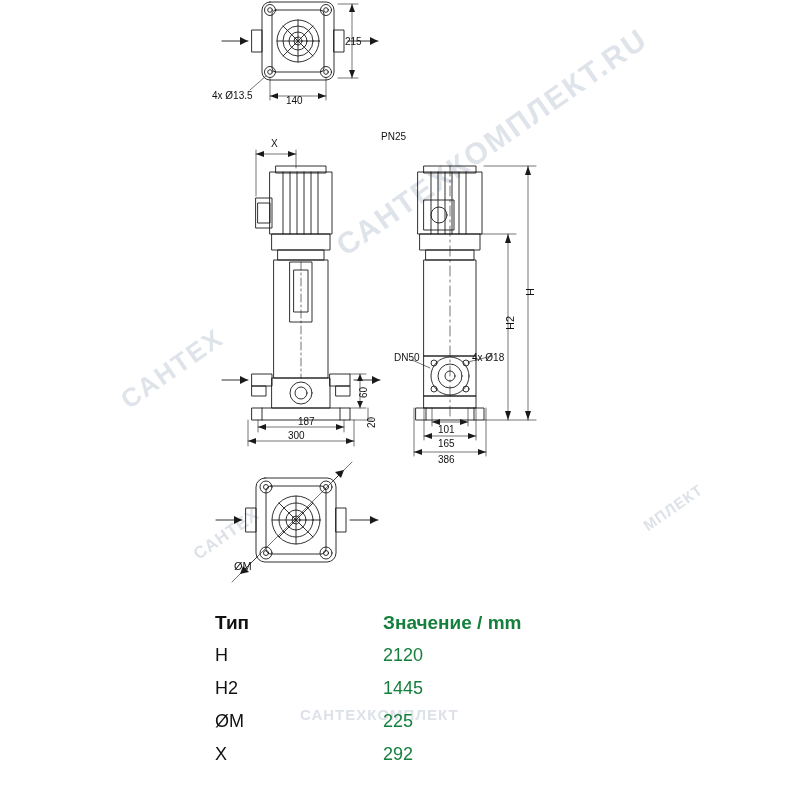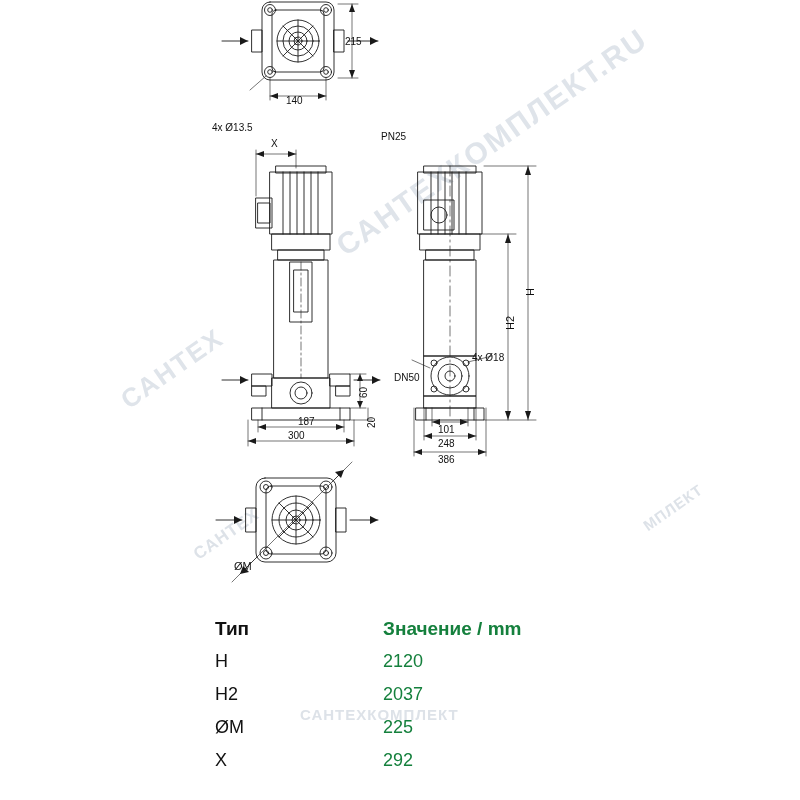--- a/index.html
+++ b/index.html
@@ -329,7 +329,7 @@
   </svg>
 
   <div class="lbl" style="left:345px; top:36px;">215</div>
-  <div class="lbl" style="left:212px; top:90px;margin-top:32px;">4x Ø13.5</div>
+  <div class="lbl" style="left:212px; top:90px;">4x Ø13.5</div>
   <div class="lbl" style="left:286px; top:95px;">140</div>
 
   <div class="lbl" style="left:359px; top:131px;padding-left:22px;">PN25</div>

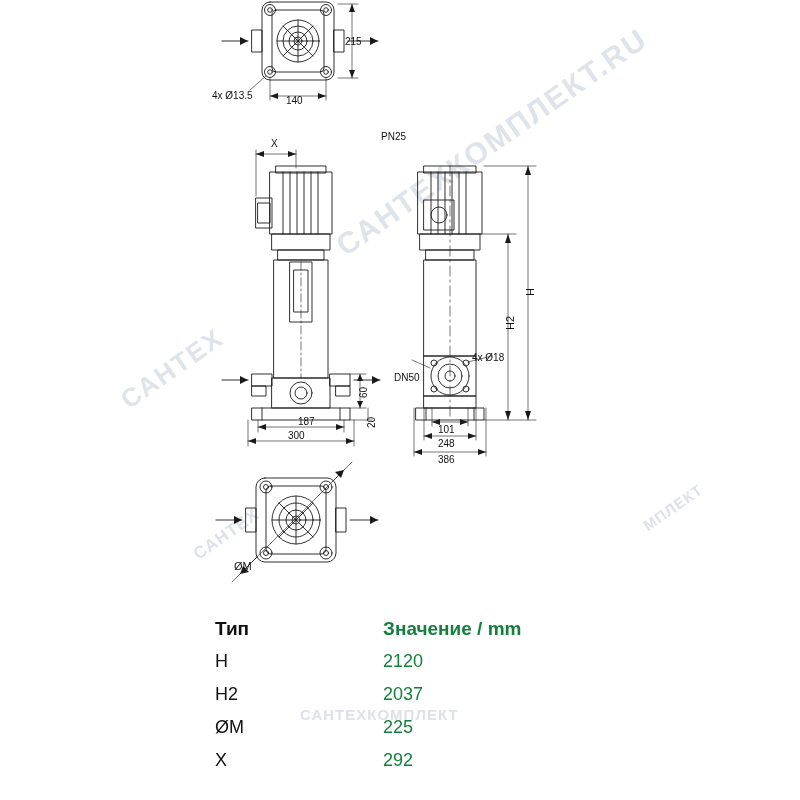--- a/index.html
+++ b/index.html
@@ -340,7 +340,7 @@
   <div class="lbl lbl-rot" style="left:358px; top:398px;">60</div>
   <div class="lbl lbl-rot" style="left:366px; top:428px;">20</div>
 
-  <div class="lbl" style="left:394px; top:352px;margin-top:20px;">DN50</div>
+  <div class="lbl" style="left:394px; top:352px;">DN50</div>
   <div class="lbl" style="left:472px; top:352px;">4x Ø18</div>
   <div class="lbl lbl-rot" style="left:524px; top:296px; font-size:11px;">H</div>
   <div class="lbl lbl-rot" style="left:504px; top:330px; font-size:11px;">H2</div>

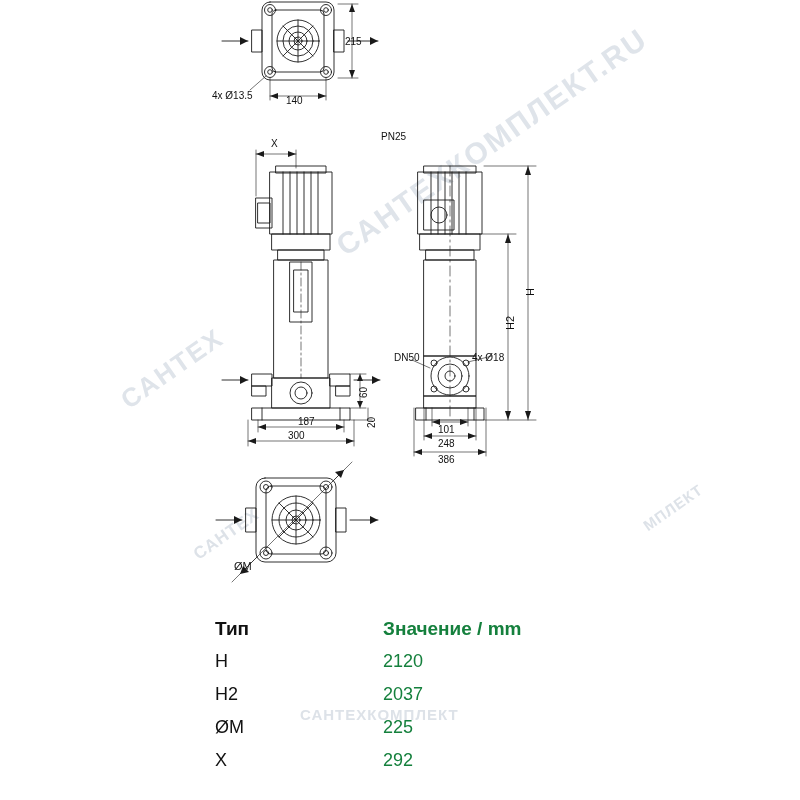--- a/index.html
+++ b/index.html
@@ -345,7 +345,7 @@
   <div class="lbl lbl-rot" style="left:524px; top:296px; font-size:11px;">H</div>
   <div class="lbl lbl-rot" style="left:504px; top:330px; font-size:11px;">H2</div>
   <div class="lbl" style="left:438px; top:424px;">101</div>
-  <div class="lbl" style="left:438px; top:438px;">248</div>
+  <div class="lbl" style="left:438px; top:438px;">165</div>
   <div class="lbl" style="left:438px; top:454px;">386</div>
 
   <div class="lbl" style="left:234px; top:560px; font-size:11px;">ØM</div>

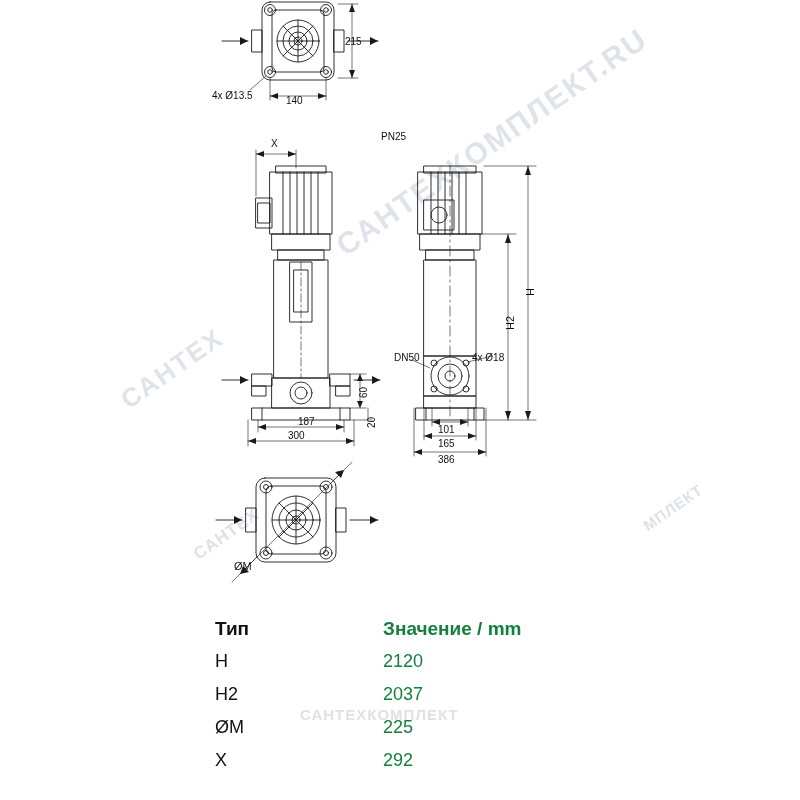--- a/index.html
+++ b/index.html
@@ -54,7 +54,7 @@
   }
   .spec-row {
     display: flex;
-    align-items: center;
+    align-items: flex-start;
     height: 33px;
   }
   .spec-head {

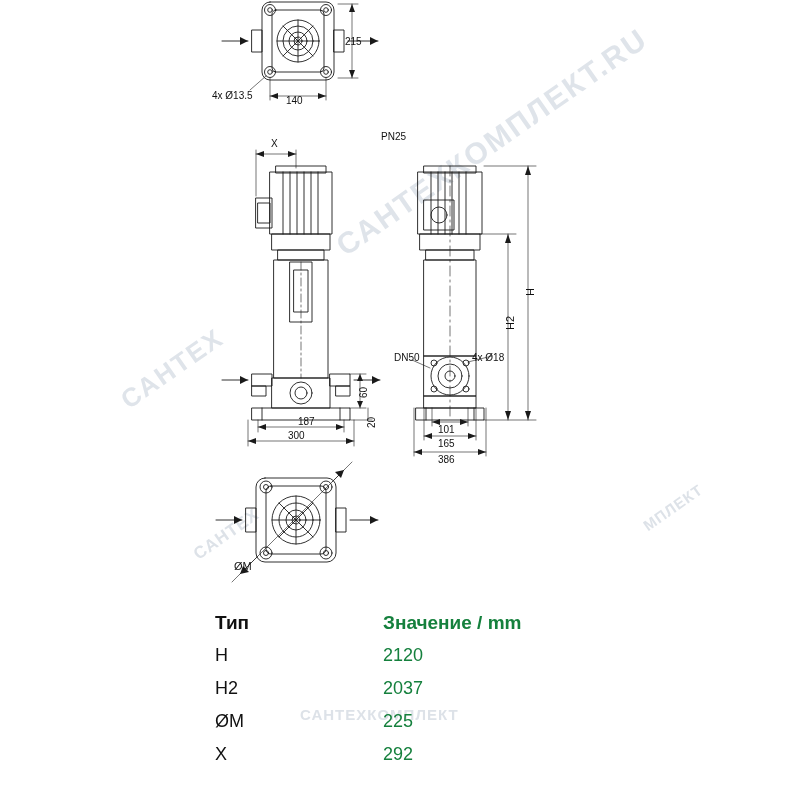--- a/index.html
+++ b/index.html
@@ -361,7 +361,7 @@
     </div>
     <div class="spec-row">
       <div class="spec-cell-type">H2</div>
-      <div class="spec-cell-val">2037</div>
+      <div class="spec-cell-val">1445</div>
     </div>
     <div class="spec-row">
       <div class="spec-cell-type">ØM</div>

